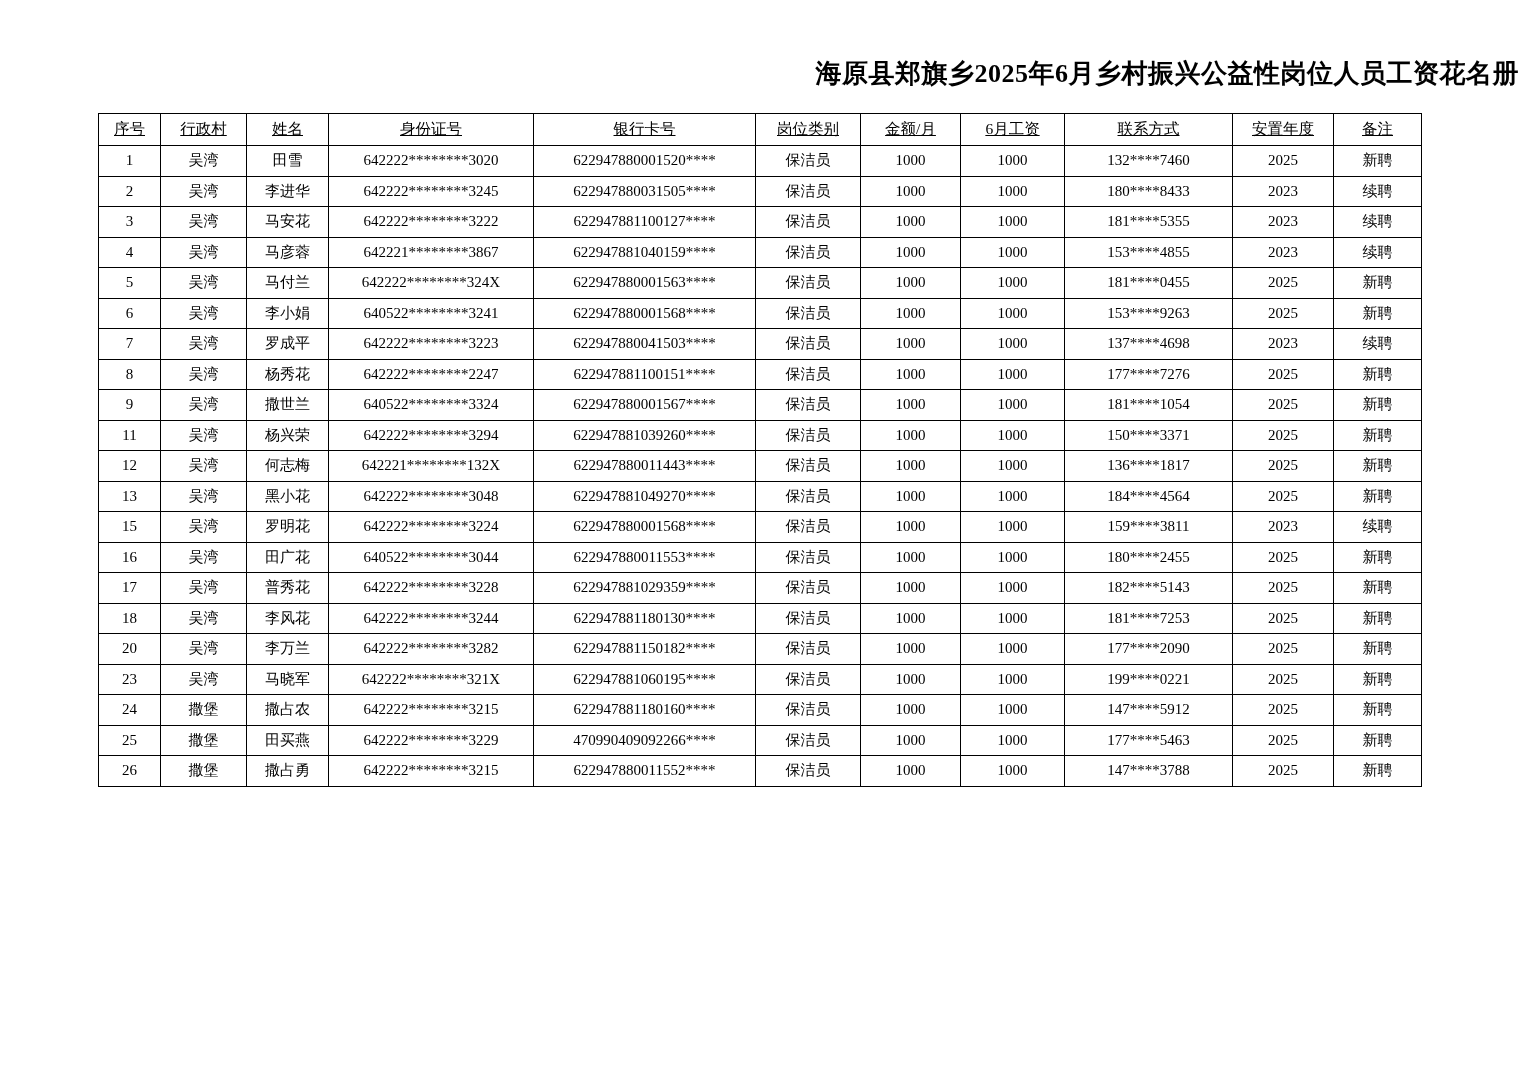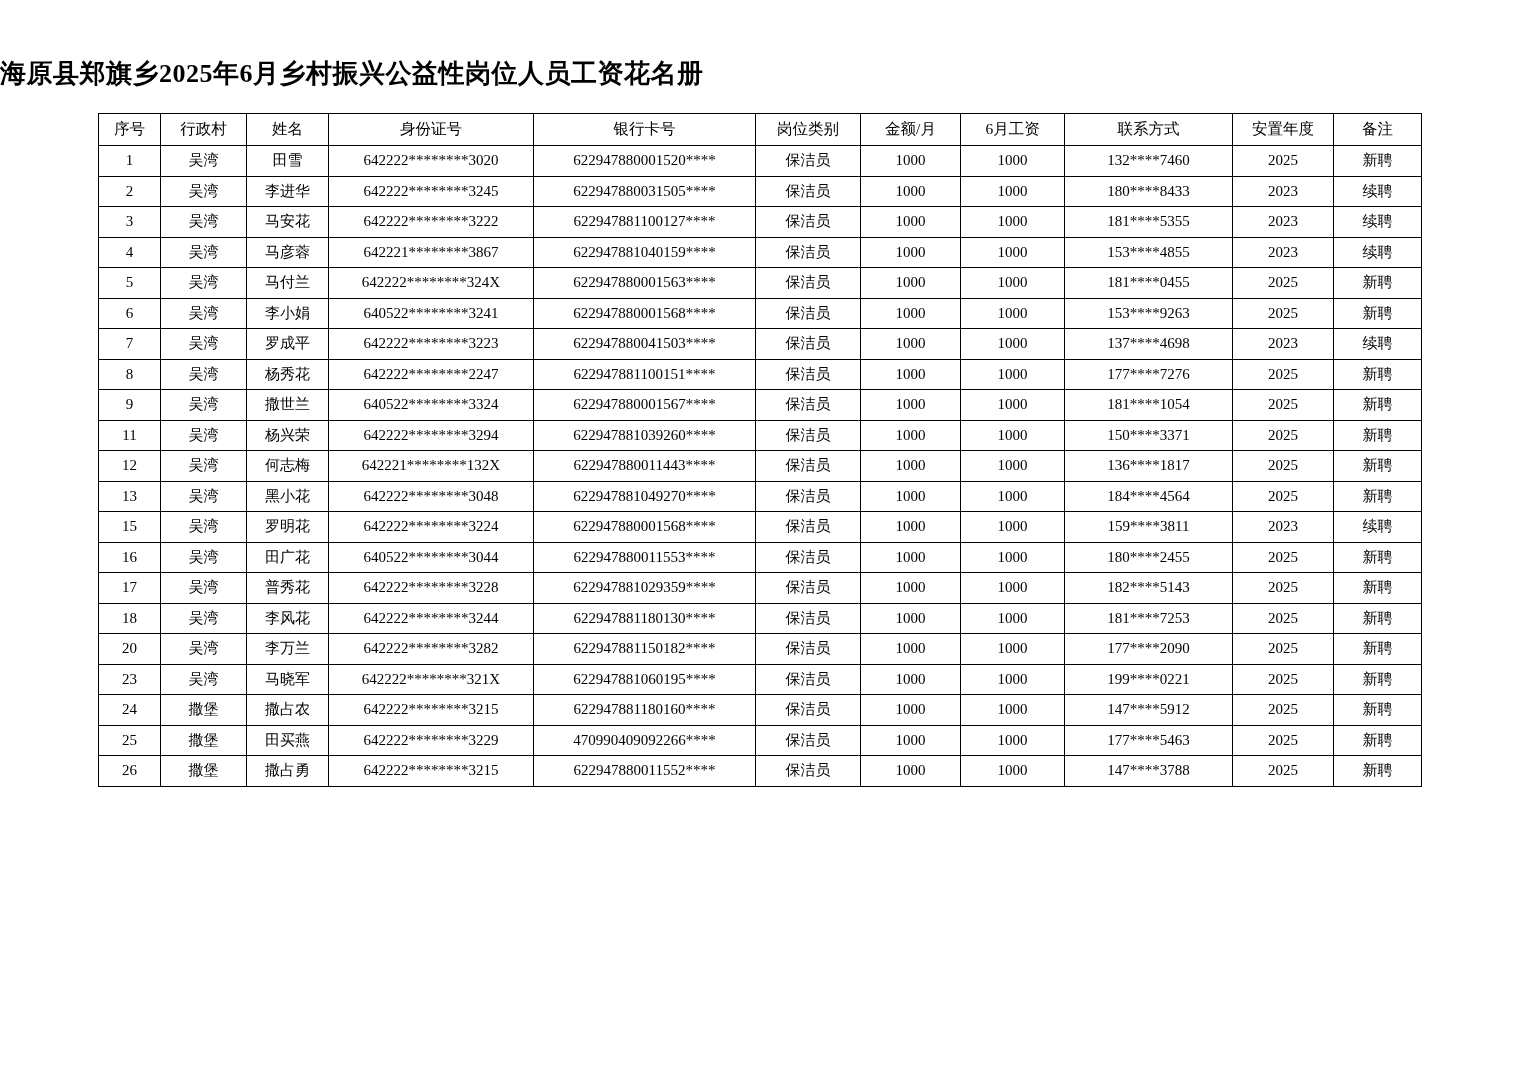--- a/index.html
+++ b/index.html
@@ -21,7 +21,7 @@
     box-sizing: border-box;
   }
   .doc-title {
-    text-align: left;
+    text-align: right;
     font-size: 26px;
     font-weight: bold;
     letter-spacing: 0.5px;

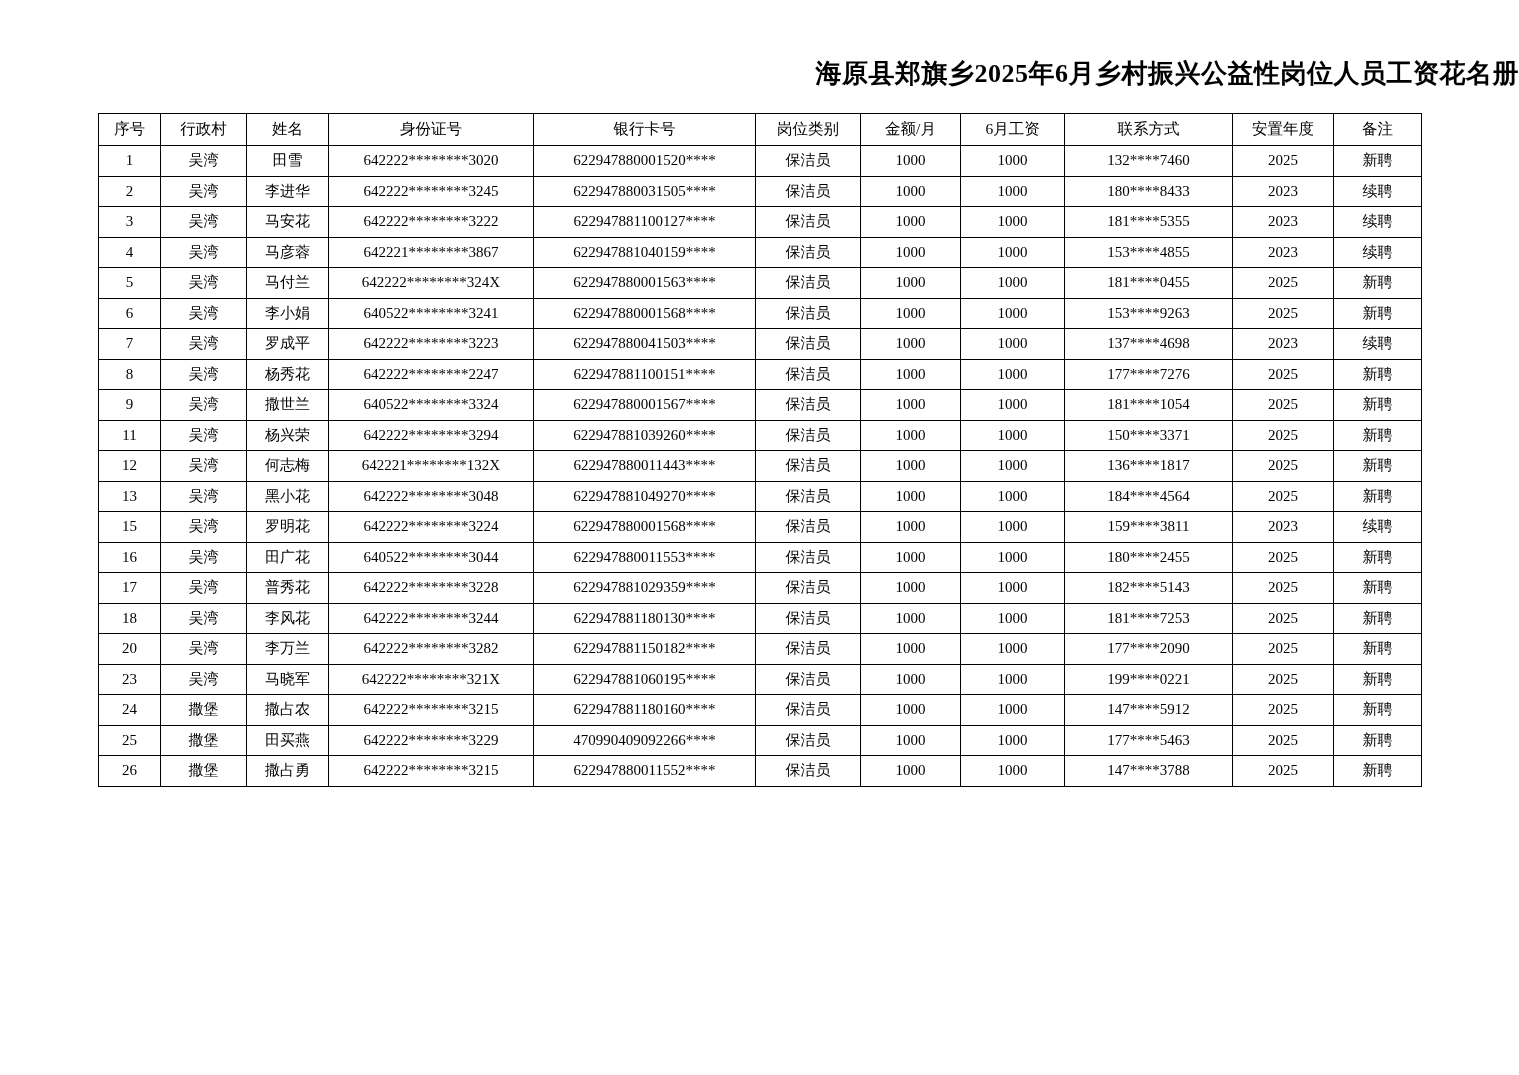--- a/index.html
+++ b/index.html
@@ -53,6 +53,7 @@
   table.payroll thead th {
     font-size: 15.5px;
     height: 31px;
+    text-decoration: underline;
   }
   
   col.c-idx   { width: 62px; }

